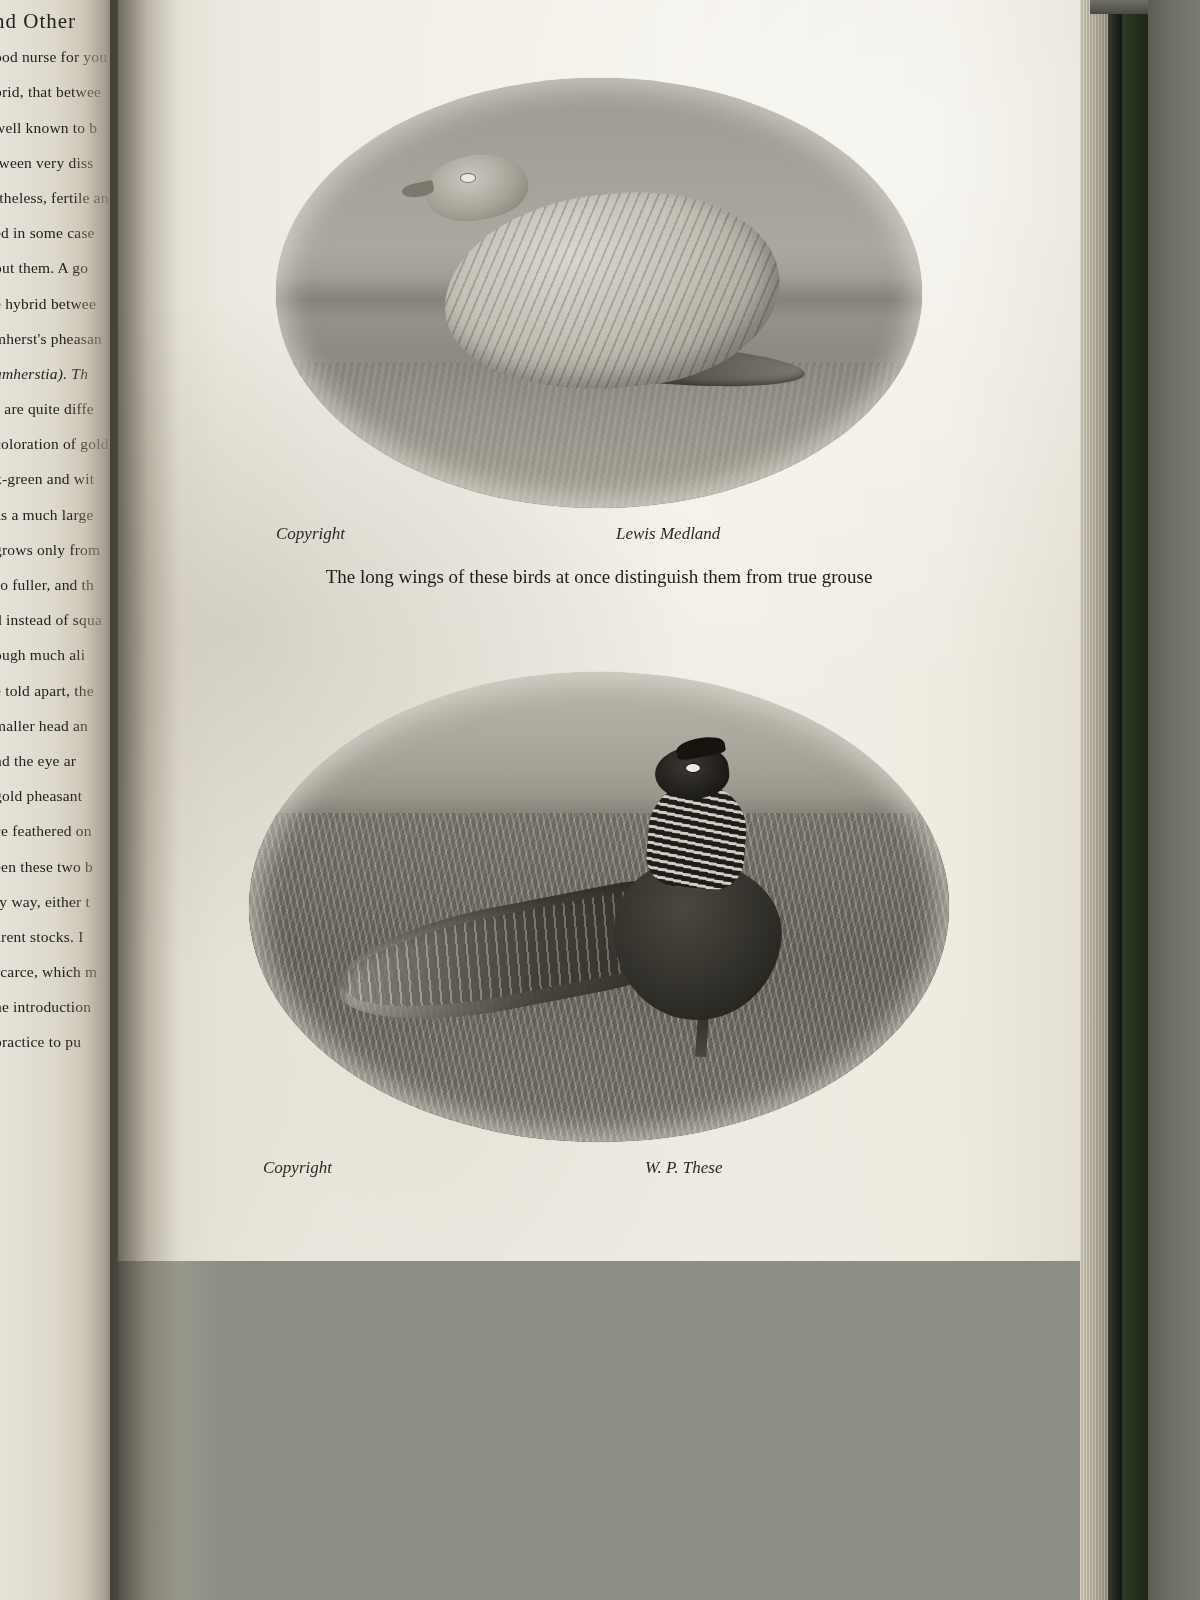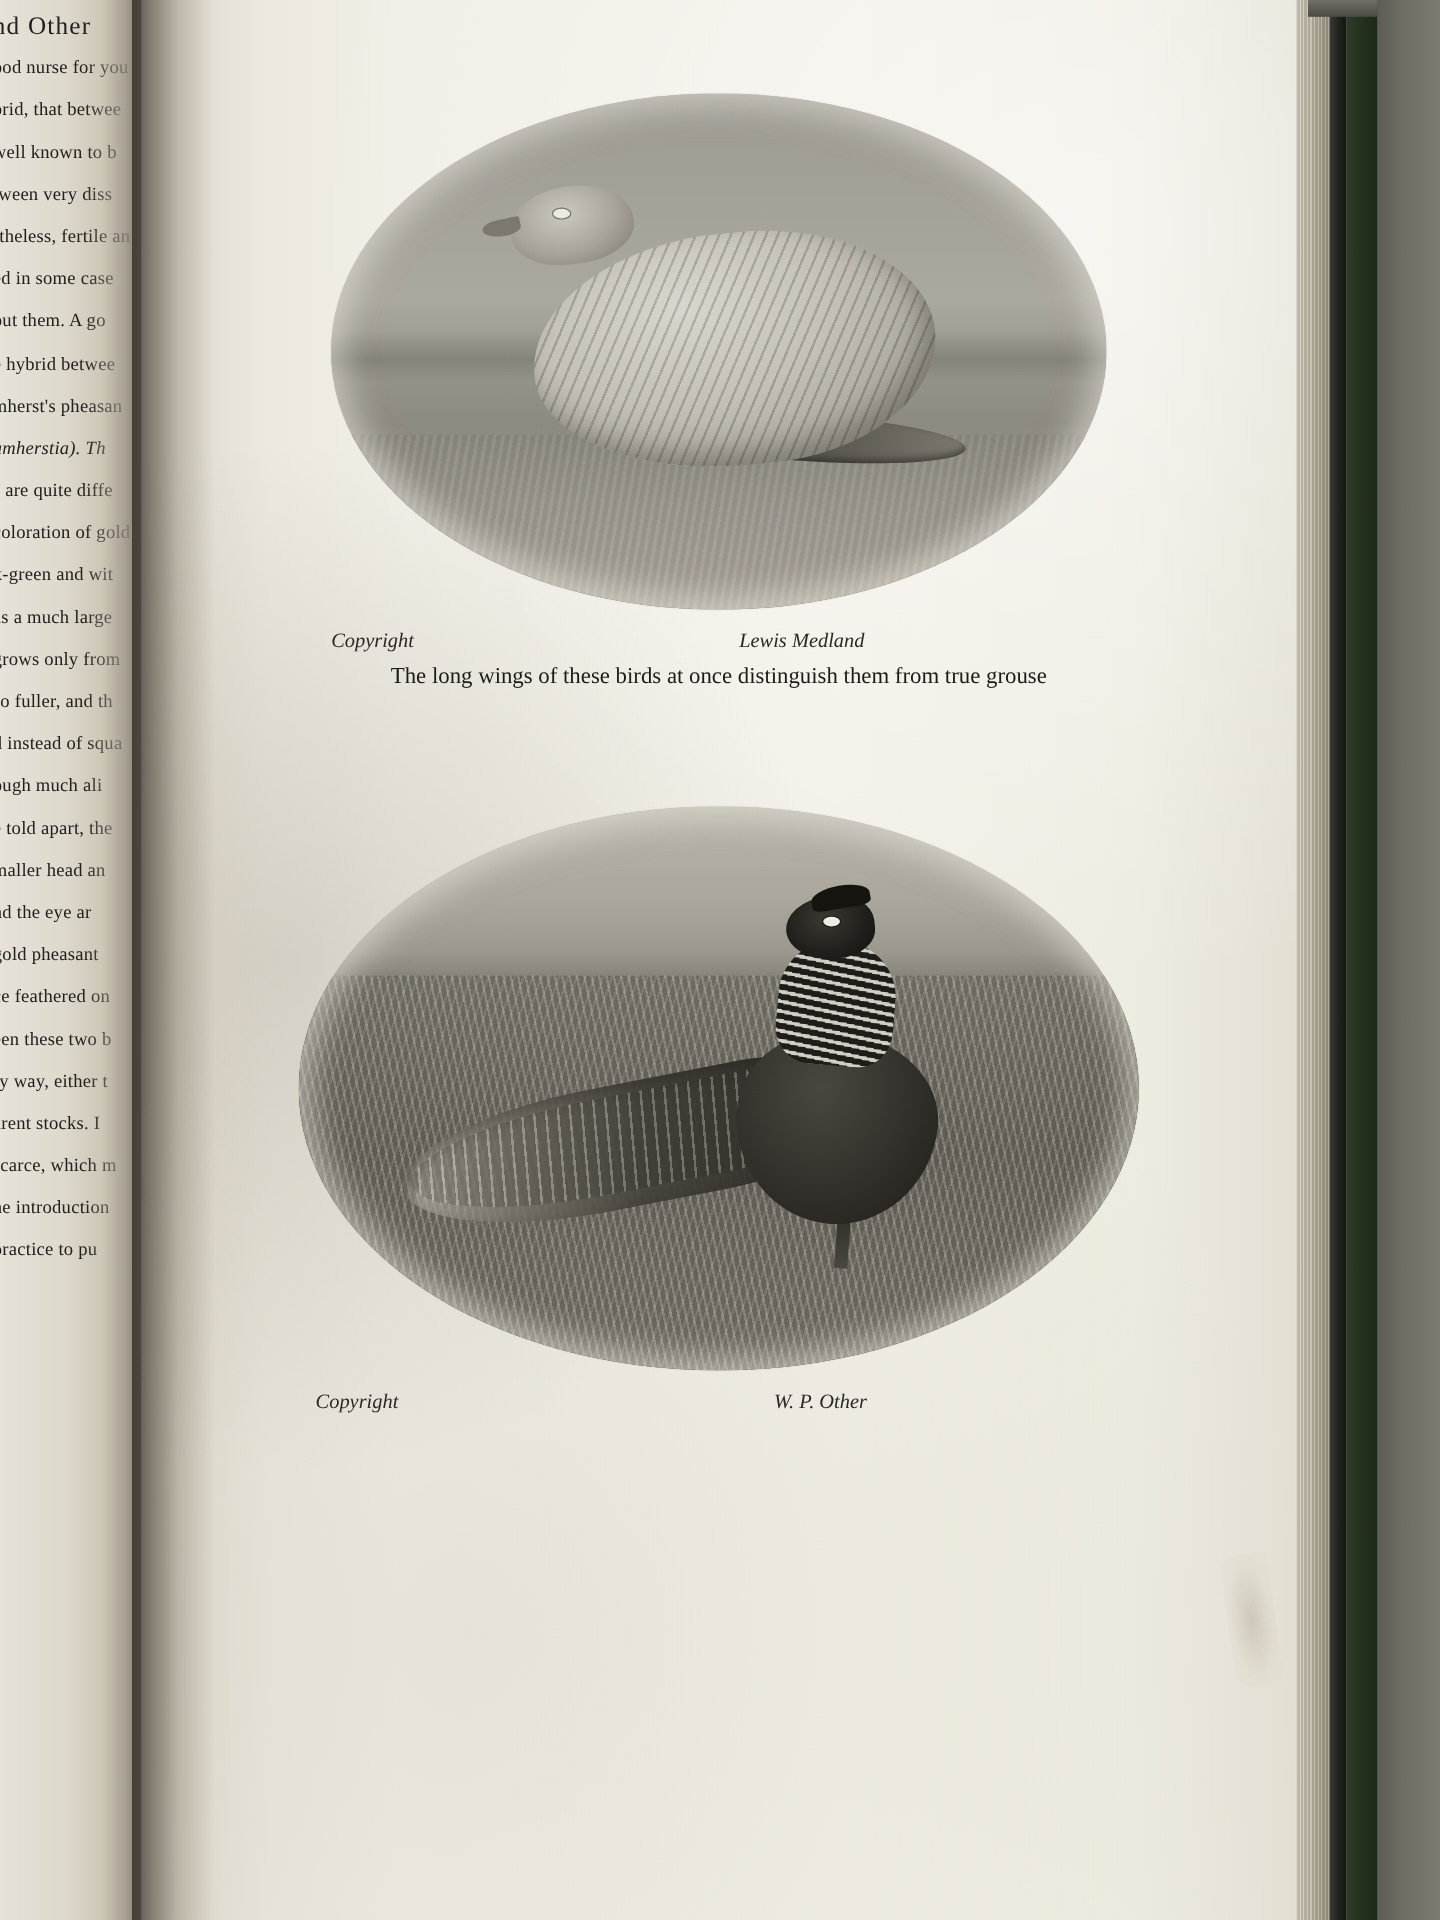--- a/index.html
+++ b/index.html
@@ -79,7 +79,7 @@
     left: 118px;
     top: 0;
     width: 962px;
-    height: 1600px;
+    height: 1261px;
     background: #efece3;
     background-image:
       radial-gradient(ellipse at 12% 50%, rgba(150,143,126,0.28) 0%, rgba(150,143,126,0) 38%),

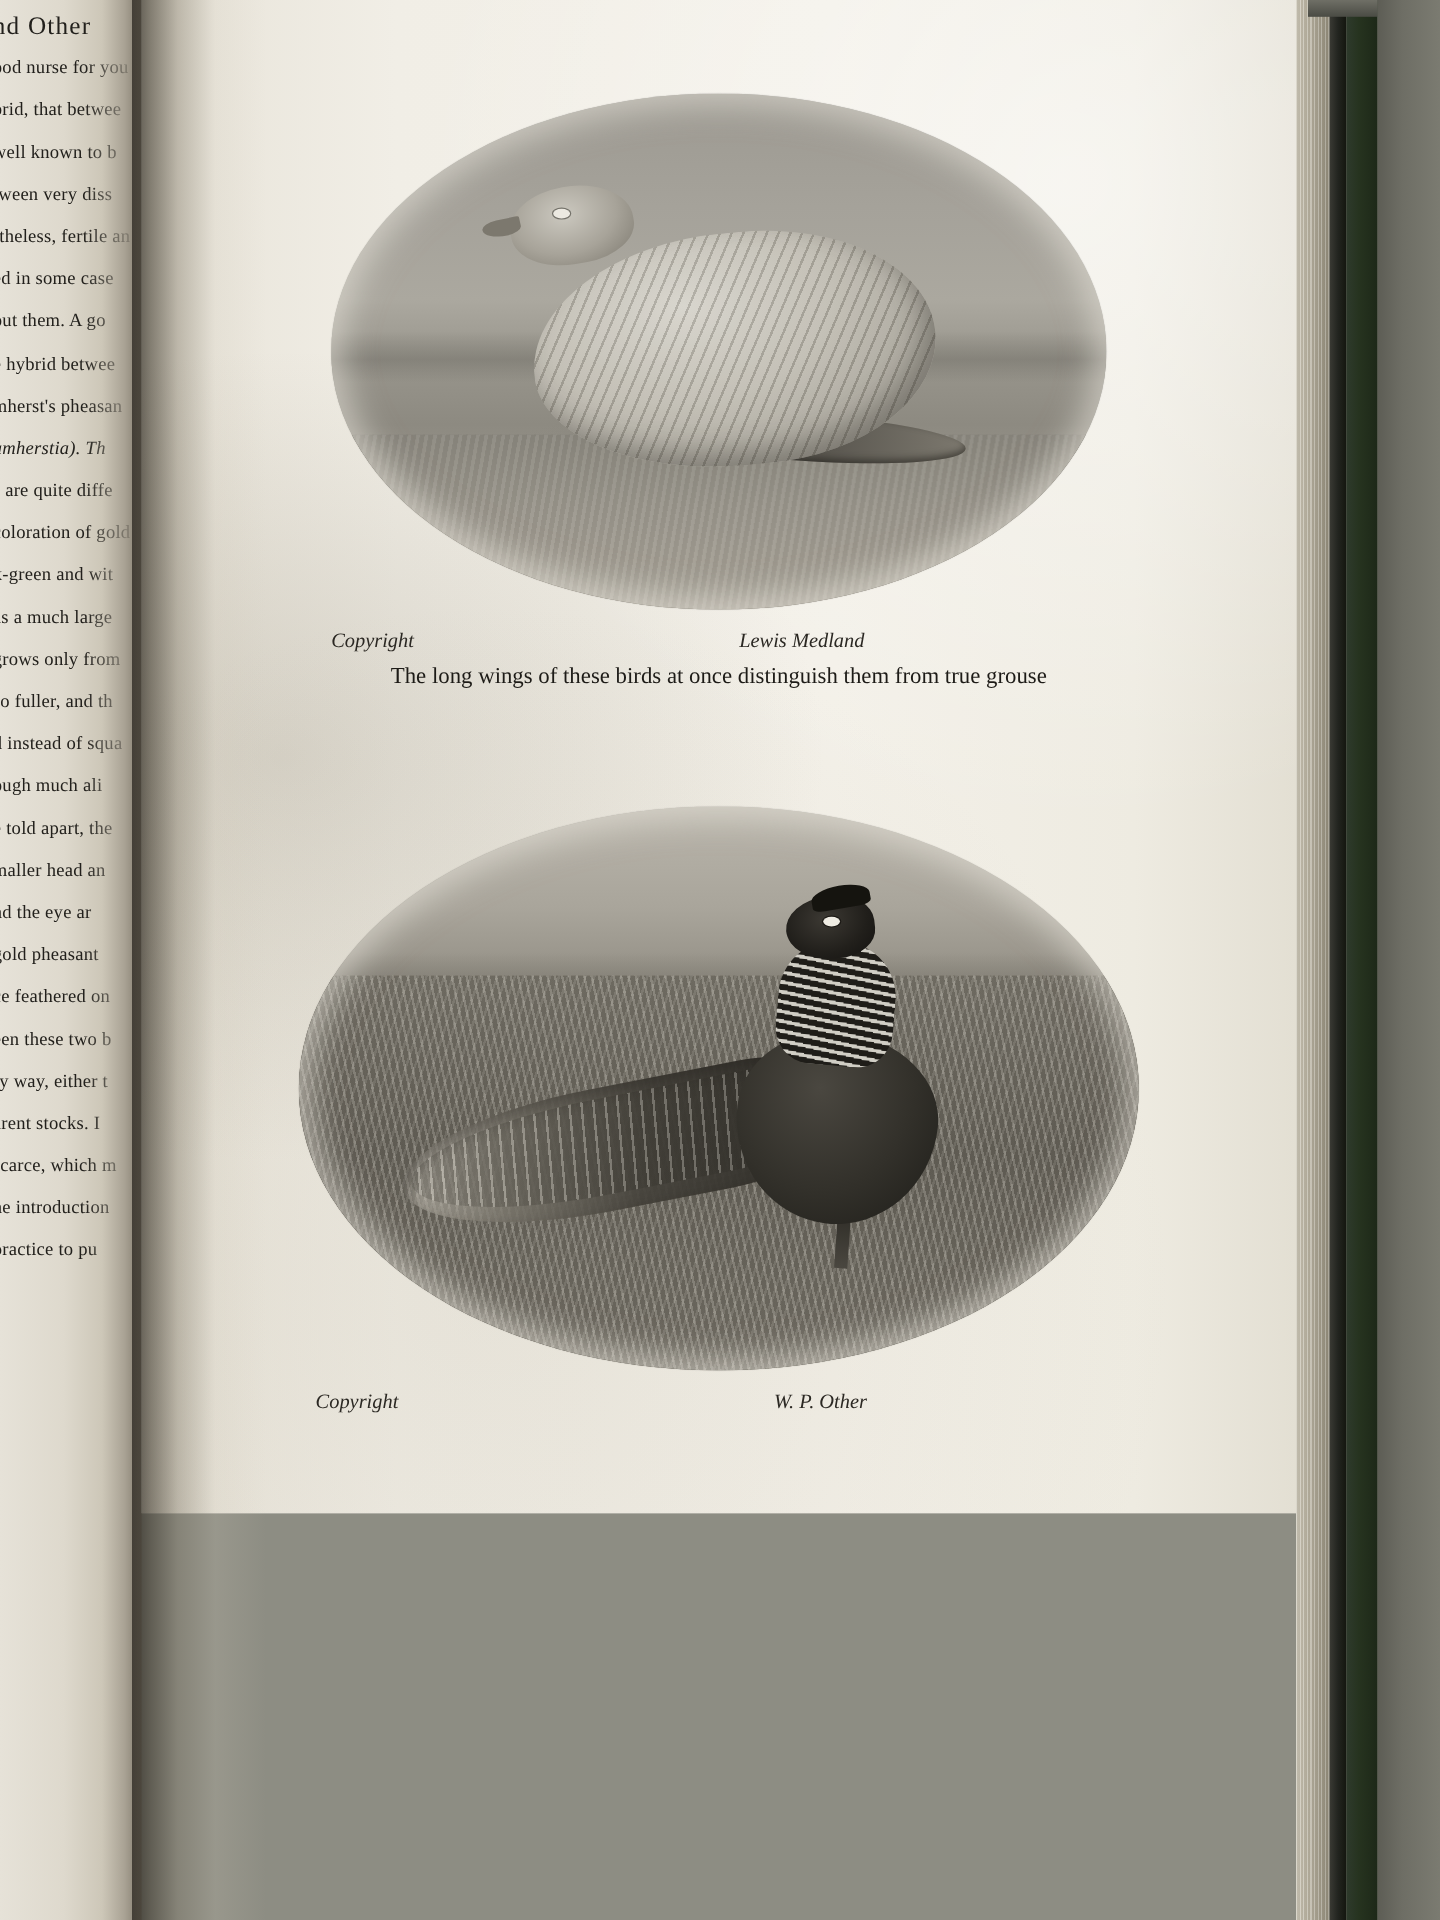--- a/index.html
+++ b/index.html
@@ -201,7 +201,7 @@
     text-align: center;
     font-size: 19px;
     color: #1d1b17;
-    margin-top: 7px;
+    margin-top: 20px;
   }
   .caption-sub i { font-style: italic; }
 

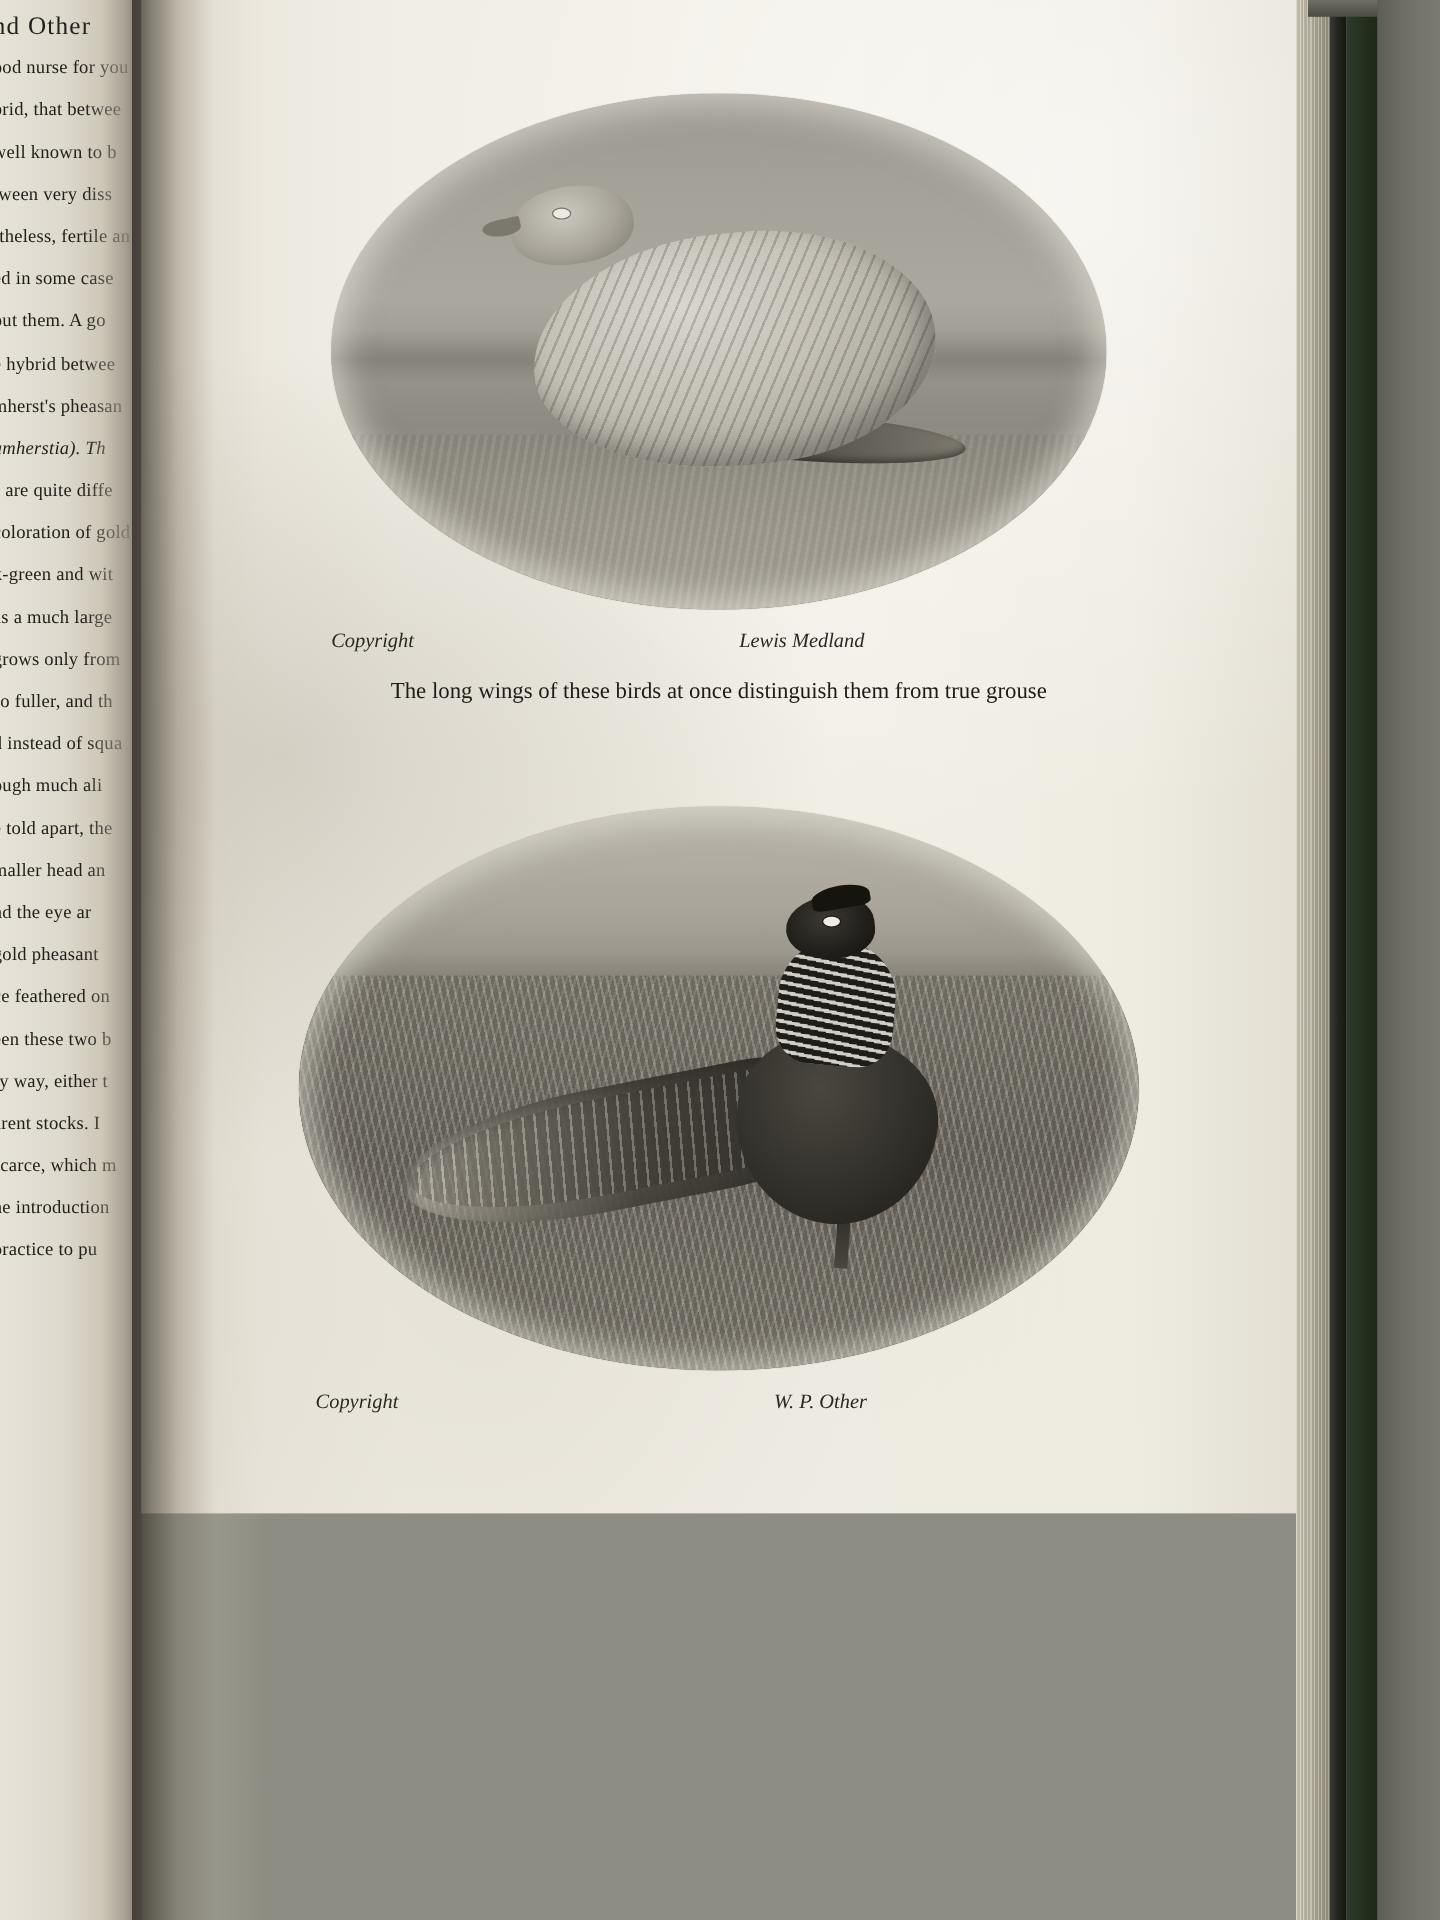--- a/index.html
+++ b/index.html
@@ -507,7 +507,7 @@
         </div>
         <div class="credits" style="width: 700px; margin-top: 16px;">
           <span class="c-left" style="left: 14px;">Copyright</span>
-          <span class="c-right" style="left: 396px;">W. P. Other</span>
+          <span class="c-right" style="left: 396px;">W. P. These</span>
         </div>
       </div>
     </div>

